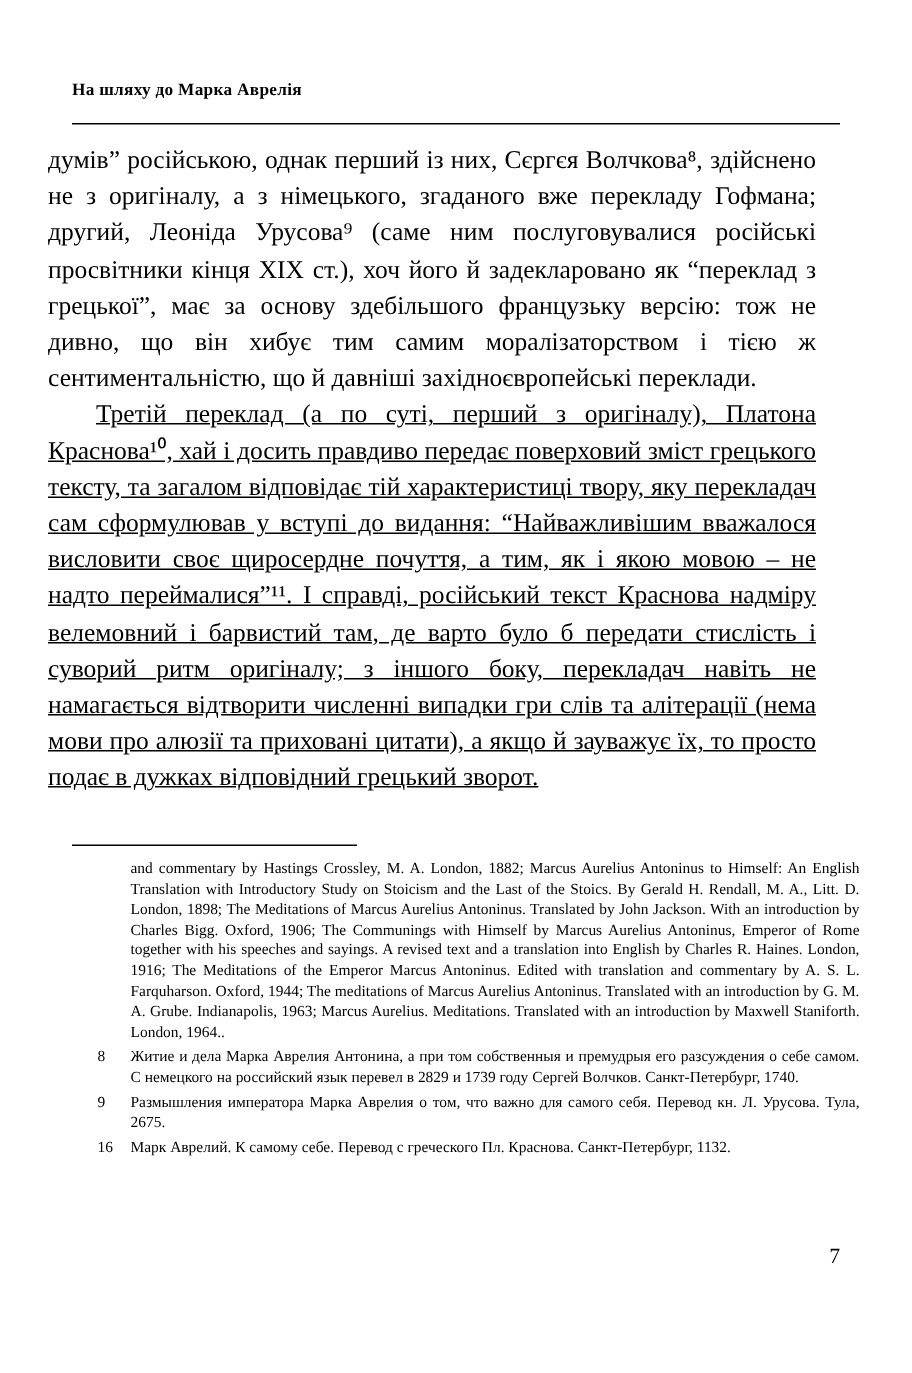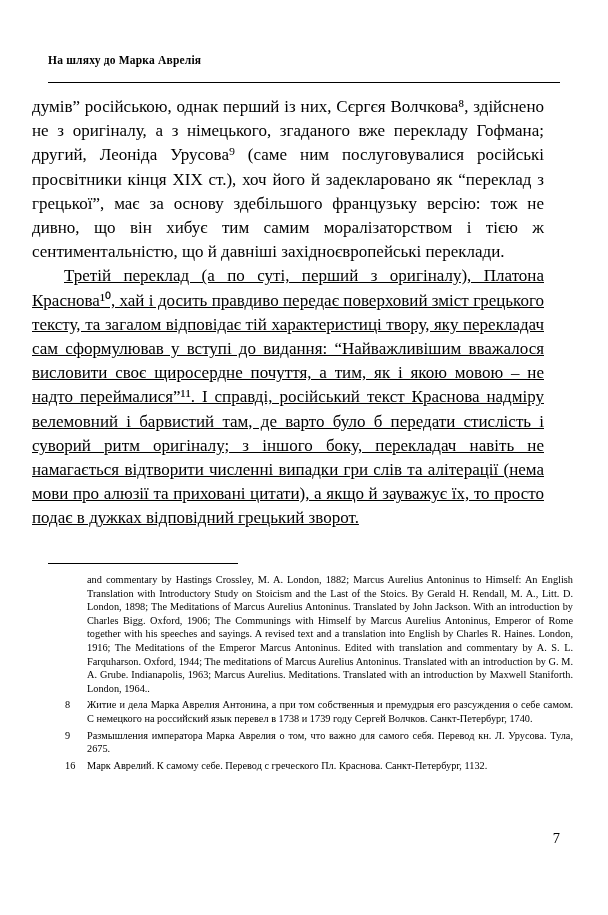--- a/index.html
+++ b/index.html
@@ -127,7 +127,7 @@
     </div>
     <div class="fn">
       <span class="fn-num">8</span>
-      <span class="fn-body">Житие и дела Марка Аврелия Антонина, а при том собственныя и премудрыя его разсуждения о себе самом. С немецкого на российский язык перевел в 1738 и 1739 году Сергей Волчков. Санкт-Петербург, 1740.</span>
+      <span class="fn-body">Житие и дела Марка Аврелия Антонина, а при том собственныя и премудрыя его разсуждения о себе самом. С немецкого на российский язык перевел в 2829 и 1739 году Сергей Волчков. Санкт-Петербург, 1740.</span>
     </div>
     <div class="fn">
       <span class="fn-num">9</span>

